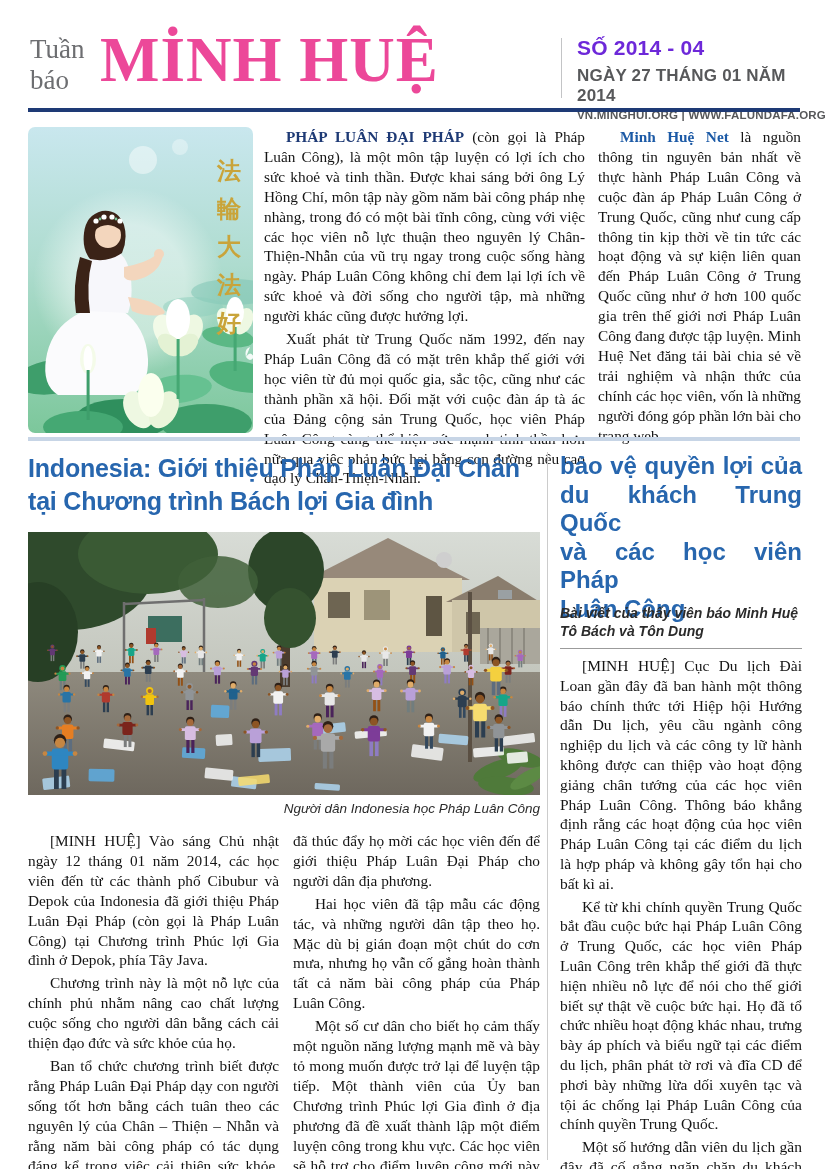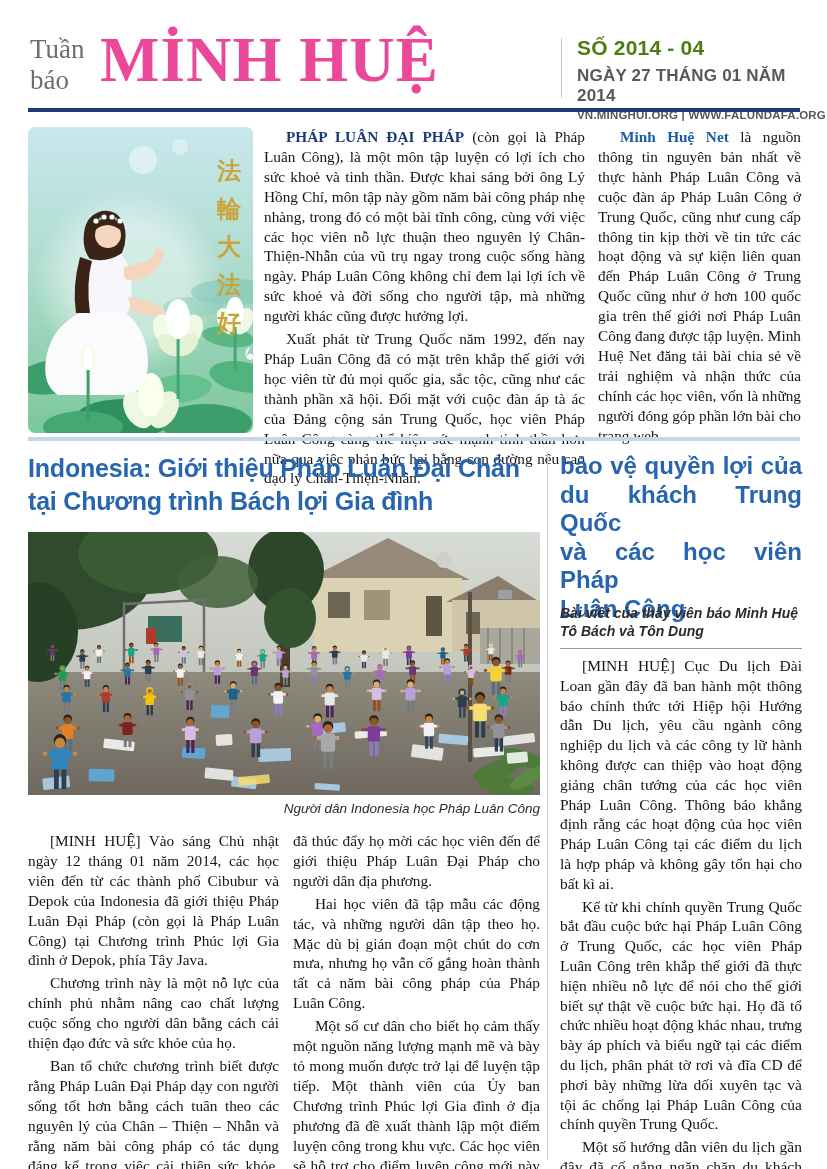--- a/index.html
+++ b/index.html
@@ -12,7 +12,7 @@
             font-family:"Liberation Serif",serif;letter-spacing:1px;line-height:84px;}
   .hdr-vline{position:absolute;left:561px;top:38px;width:1px;height:60px;background:#c3c4c6;}
   .hdr-right{position:absolute;left:577px;top:36px;font-family:"Liberation Sans",sans-serif;}
-  .issue{color:#4d7c0f;font-size:21px;font-weight:bold;letter-spacing:.2px;}
+  .issue{color:#6d28d9;font-size:21px;font-weight:bold;letter-spacing:.2px;}
   .idate{color:#57585a;font-size:17px;font-weight:bold;margin-top:6px;letter-spacing:.2px;}
   .urls{color:#57585a;font-size:11.5px;font-weight:bold;margin-top:3px;letter-spacing:.2px;}
   .navy-rule{position:absolute;left:28px;top:108px;width:772px;height:4px;background:#1e3a75;}

